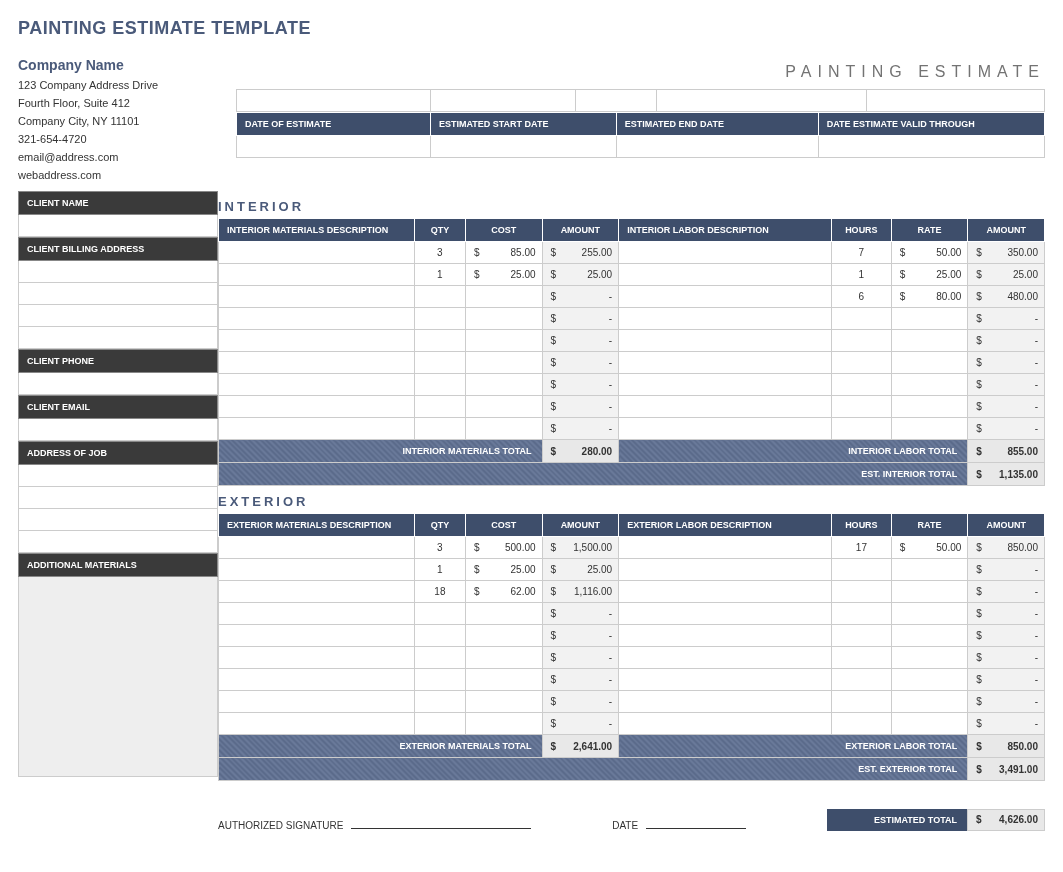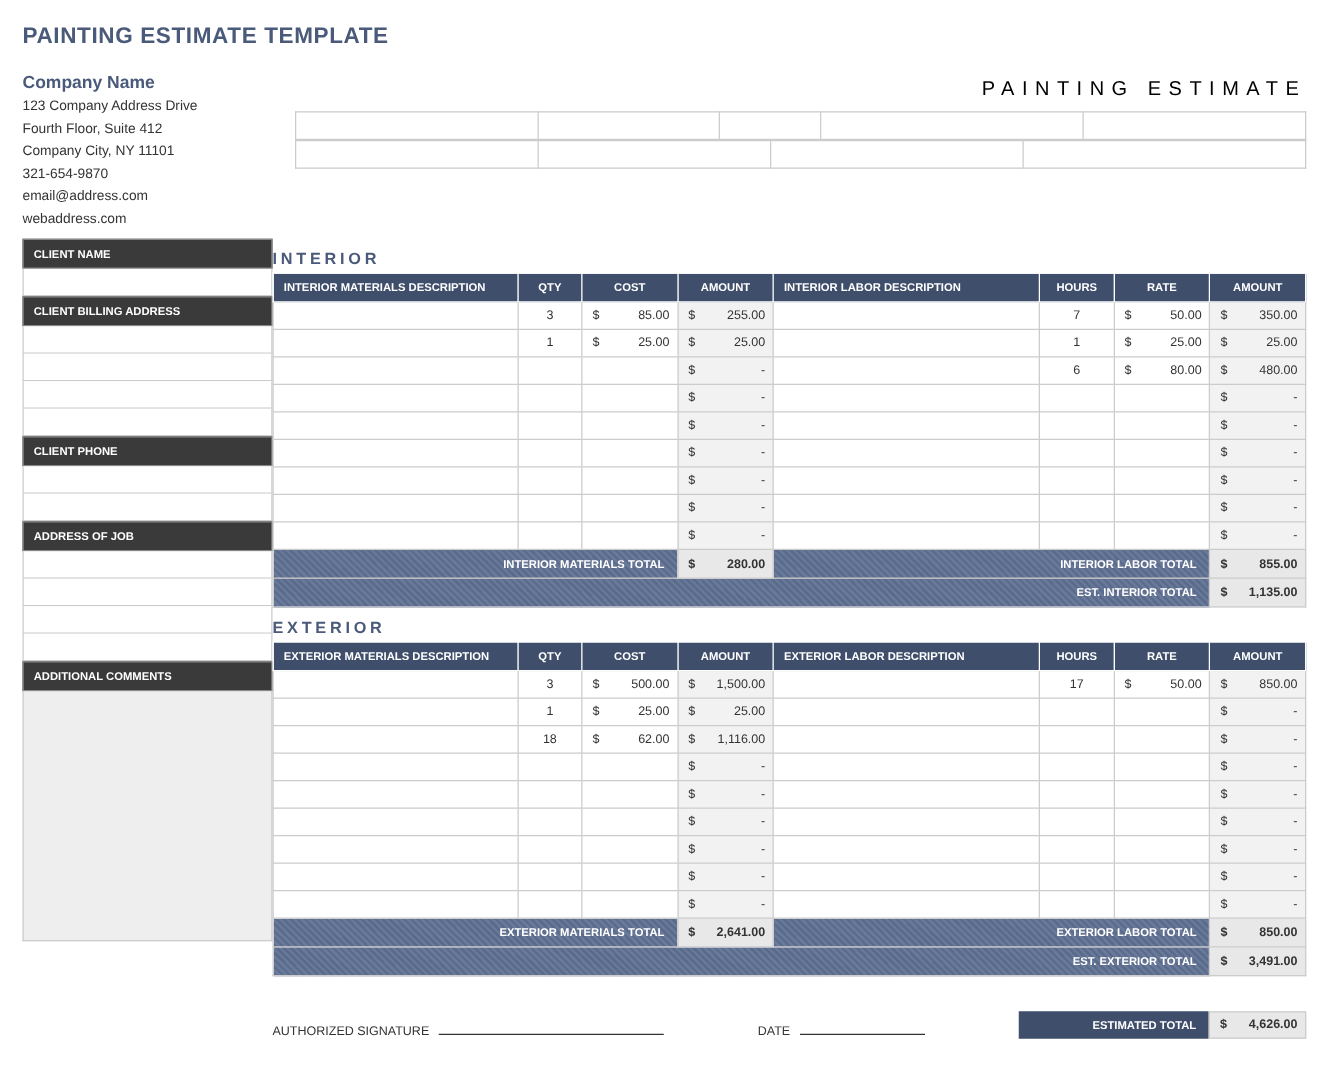--- a/index.html
+++ b/index.html
@@ -9,7 +9,7 @@
   .company { flex: 0 0 200px; }
   .company-name { font-size: 14px; font-weight: bold; color: #4a5a7a; margin-bottom: 6px; }
   .company-line { font-size: 11px; color: #333; margin-bottom: 6px; }
-  .doc-title { font-size: 16px; font-weight: normal; color: #000000; letter-spacing: 6px; text-align: right; margin-top: 6px; }
+  .doc-title { font-size: 16px; font-weight: normal; color: #737373; letter-spacing: 6px; text-align: right; margin-top: 6px; }
   .layout { display: flex; margin-top: 4px; }
   .leftcol { flex: 0 0 200px; }
   .rightcol { flex: 1; }

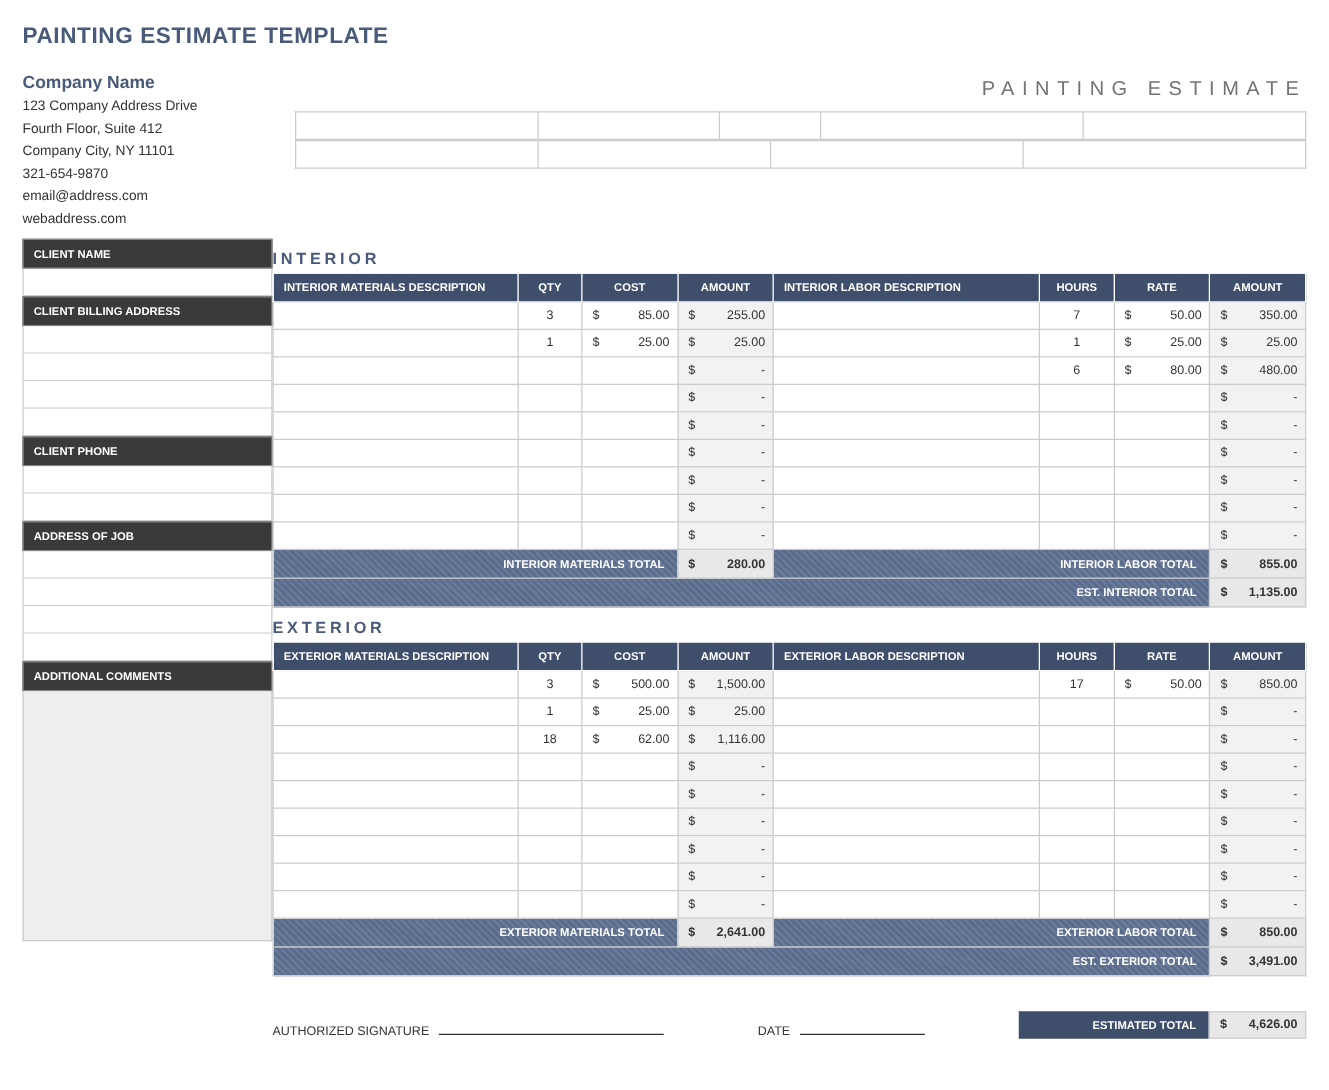--- a/index.html
+++ b/index.html
@@ -76,6 +76,12 @@
           <col style="width:28%">
         </colgroup>
       <tbody>
+          <tr>
+        <th>DATE OF ESTIMATE</th>
+        <th>ESTIMATED START DATE</th>
+        <th>ESTIMATED END DATE</th>
+        <th>DATE ESTIMATE VALID THROUGH</th>
+      </tr>
       <tr>
         <td></td>
         <td></td>

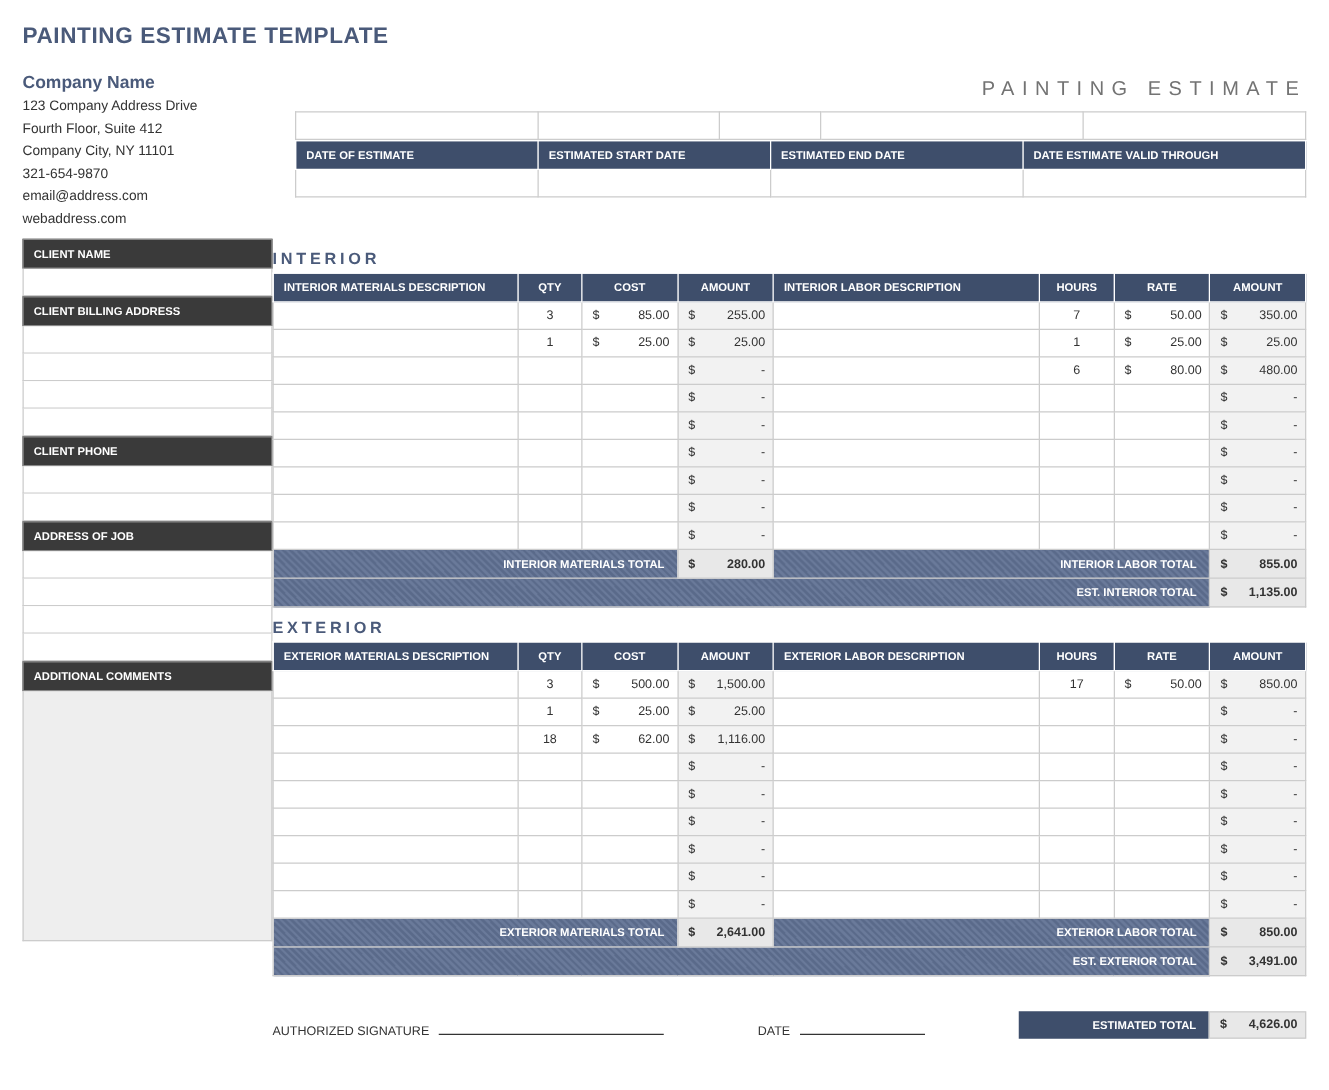--- a/index.html
+++ b/index.html
@@ -44,7 +44,7 @@
     <div class="company-line">123 Company Address Drive</div>
     <div class="company-line">Fourth Floor, Suite 412</div>
     <div class="company-line">Company City, NY  11101</div>
-    <div class="company-line">321-654-9870</div>
+    <div class="company-line">321-654-4720</div>
     <div class="company-line">email@address.com</div>
     <div class="company-line">webaddress.com</div>
   </div>

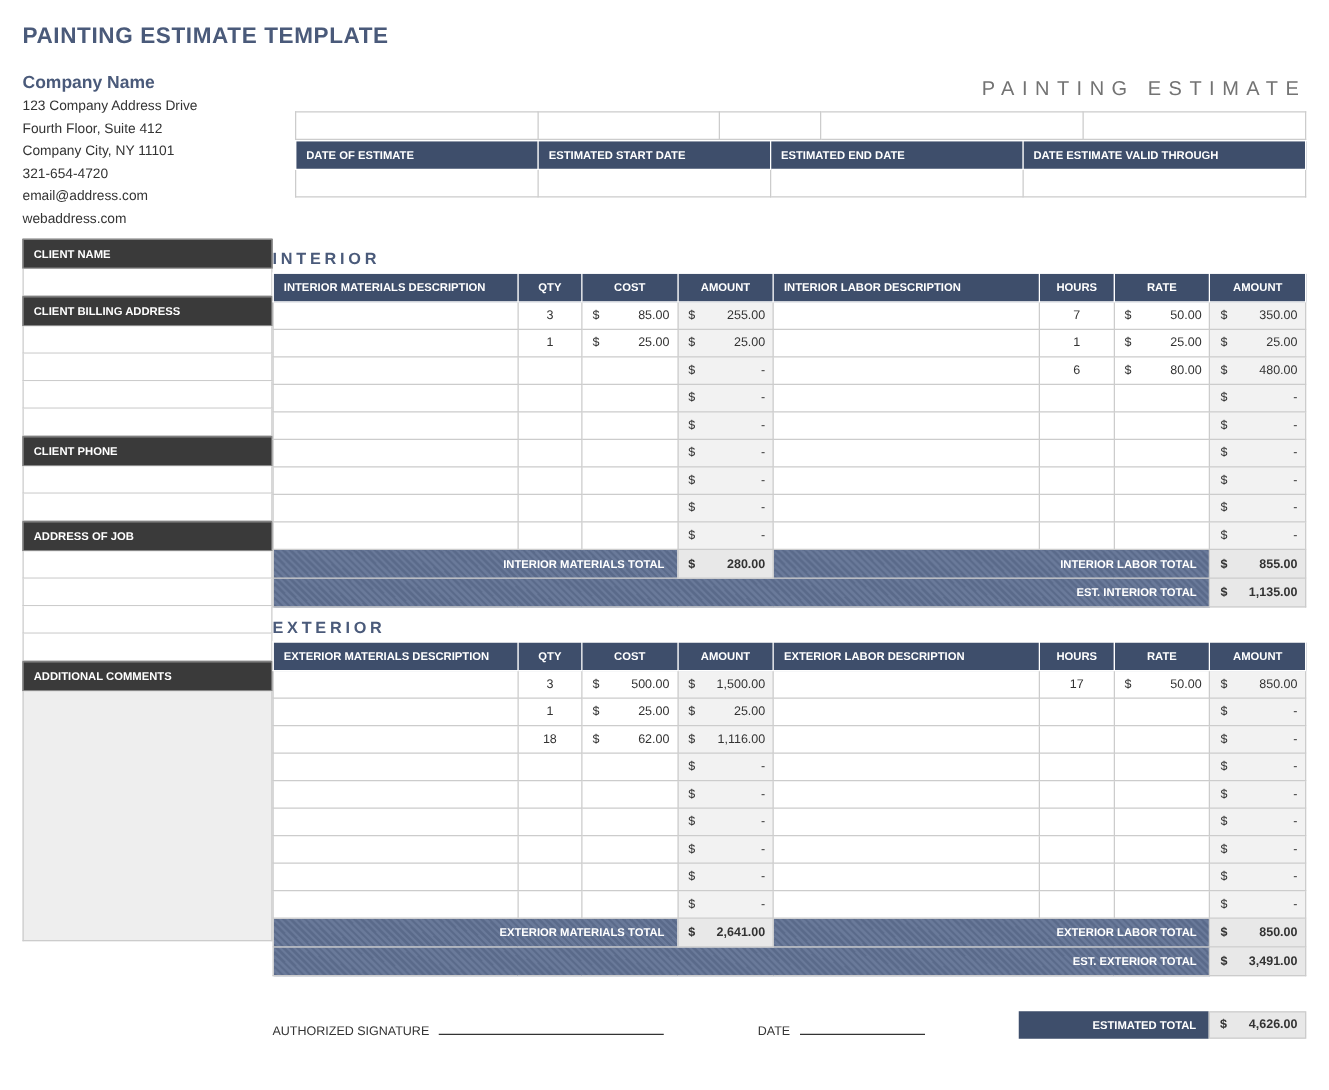--- a/index.html
+++ b/index.html
@@ -104,6 +104,7 @@
     <div class="field-cell"></div>
     <div class="label-dark">CLIENT PHONE</div>
     <div class="field-cell"></div>
+    <div class="label-dark">CLIENT EMAIL</div>
     <div class="field-cell"></div>
     <div class="label-dark">ADDRESS OF JOB</div>
     <div class="field-cell"></div>

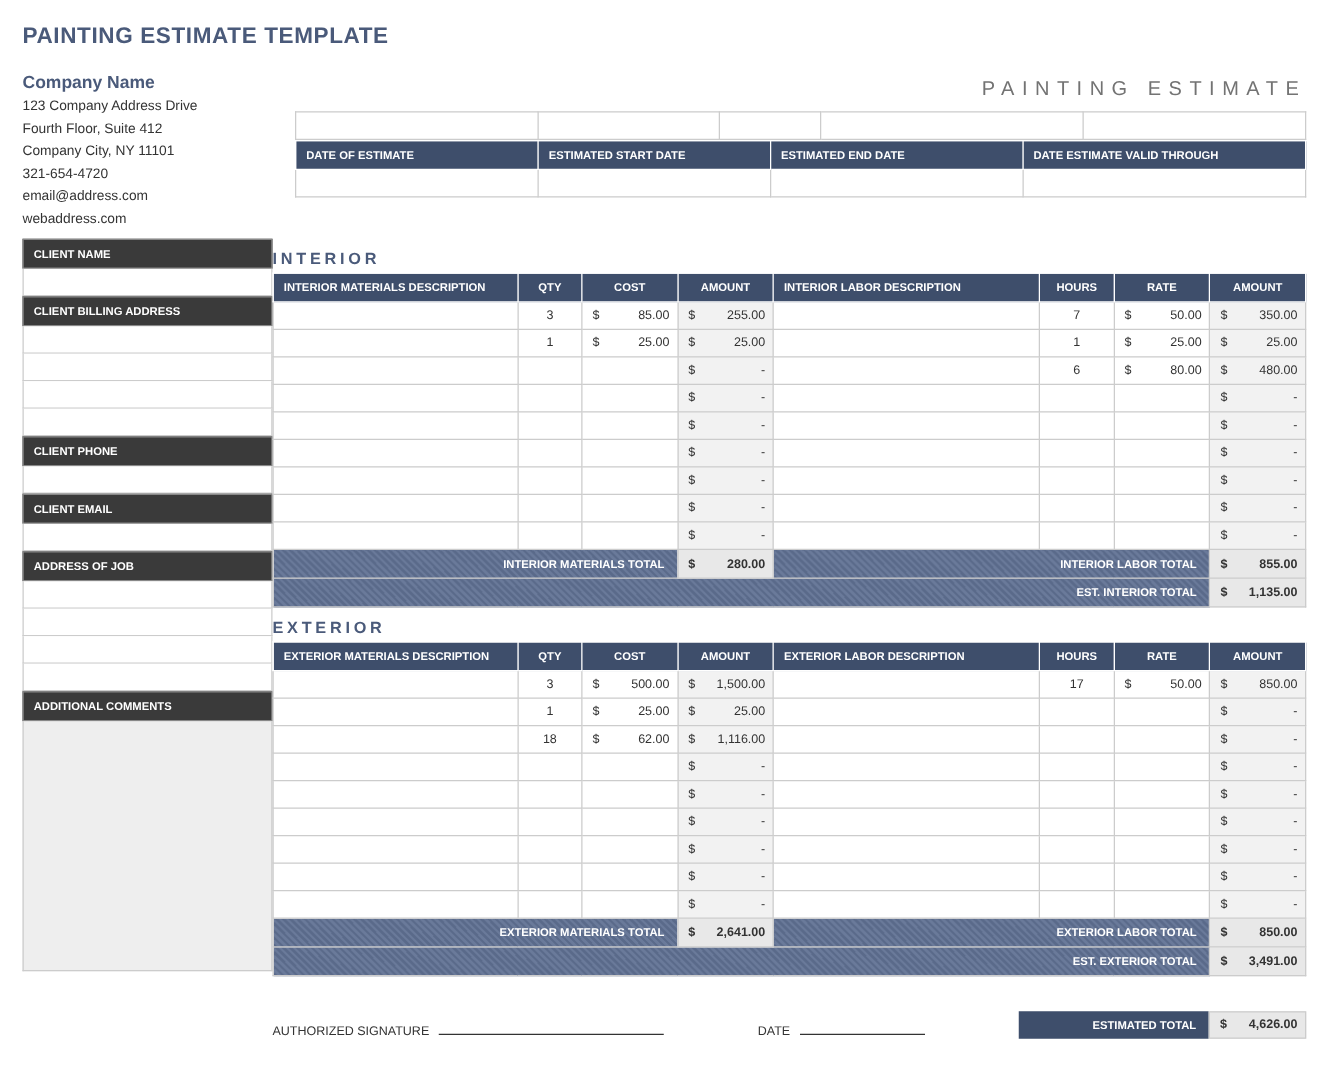--- a/index.html
+++ b/index.html
@@ -111,7 +111,7 @@
     <div class="field-cell"></div>
     <div class="field-cell"></div>
     <div class="field-cell"></div>
-    <div class="label-dark">ADDITIONAL COMMENTS</div>
+    <div class="label-dark">ADDITIONAL MATERIALS</div>
     <div class="comments-box"></div>
   </div>
 

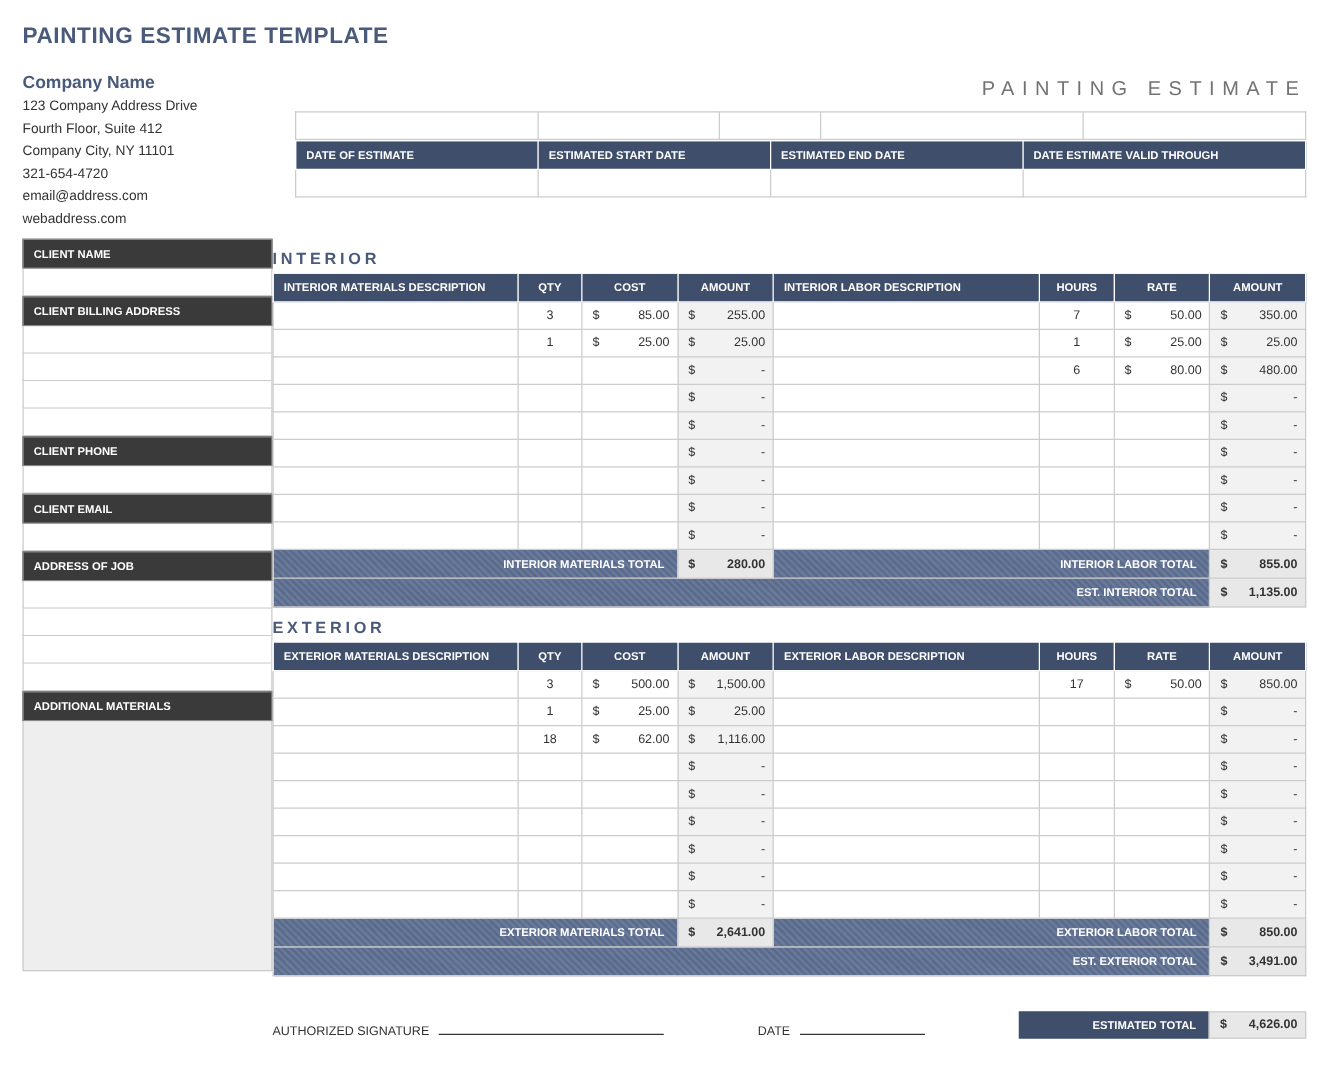--- a/index.html
+++ b/index.html
@@ -636,7 +636,7 @@
       <div class="sig-block"><span>AUTHORIZED SIGNATURE</span><span class="sig-line"></span></div>
       <div class="sig-block"><span>DATE</span><span class="sig-line" style="width:100px;"></span></div>
       <div style="display:flex;">
-        <div class="total-label-blue" style="width:152px;">ESTIMATED TOTAL</div>
+        <div class="total-label-blue" style="width:140px;">ESTIMATED TOTAL</div>
         <div style="width:78px; border:1px solid #ccc; background:#e8e8e8; font-weight:bold; padding:4px 6px;">
             <div class="money">
               <span class="s">$</span>

